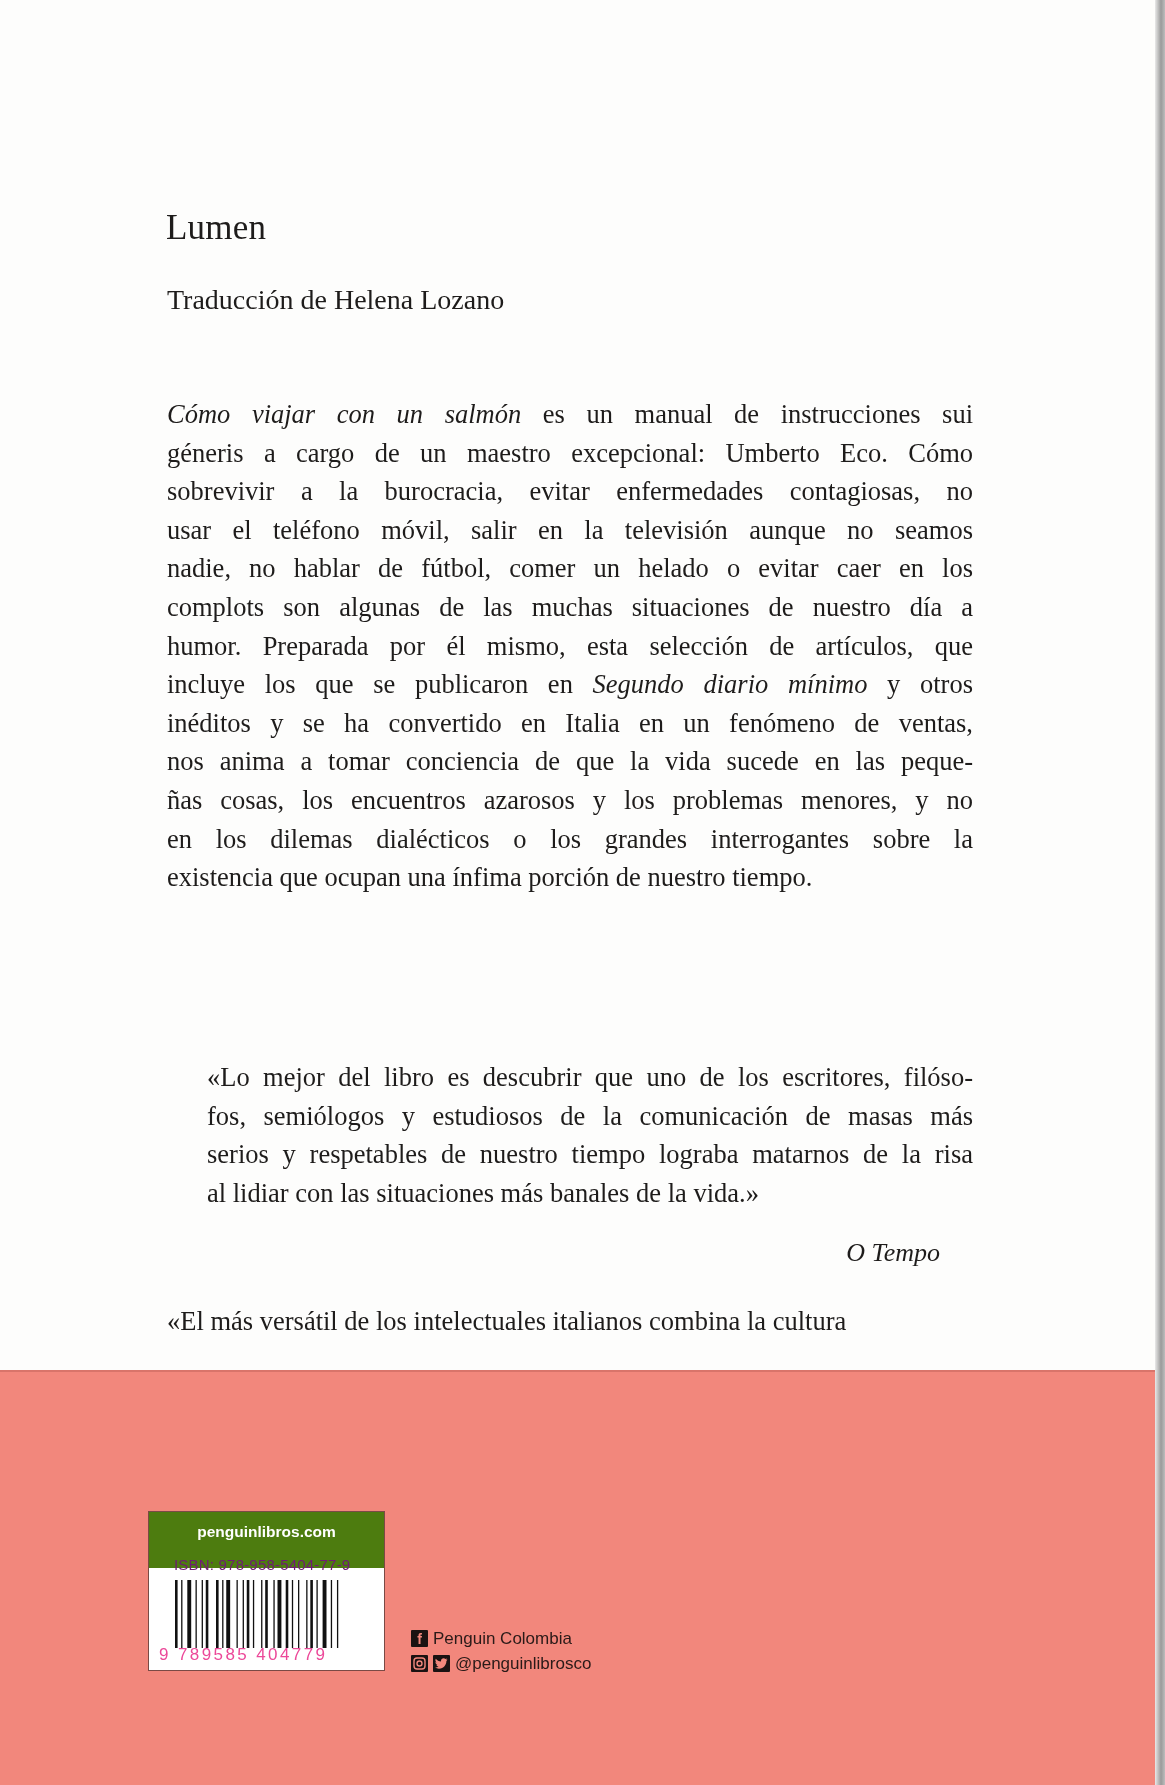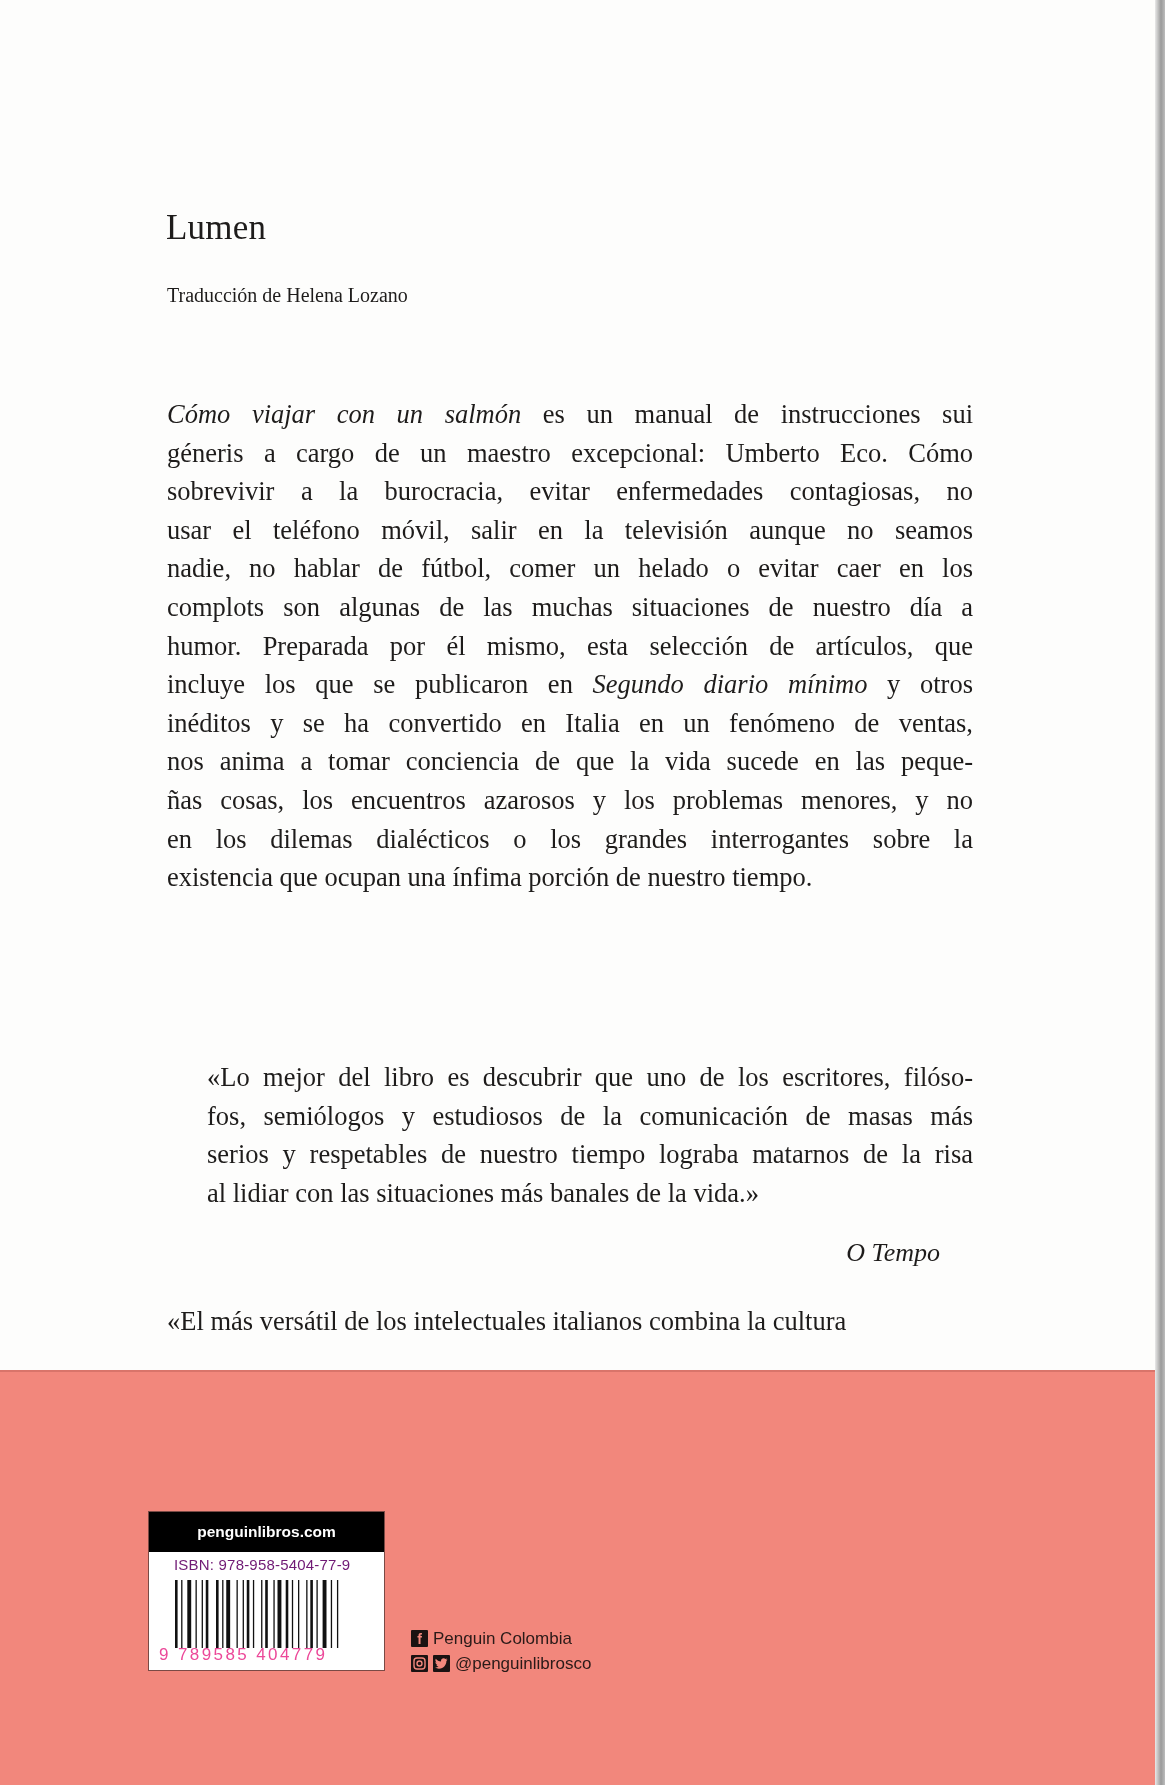--- a/index.html
+++ b/index.html
@@ -20,7 +20,7 @@
     }
     .translator {
       position: absolute; left: 167px; top: 284px;
-      font-size: 20px;
+      font-size: 28px;
     }
     .body-text {
       position: absolute; left: 167px; top: 395px; width: 806px;

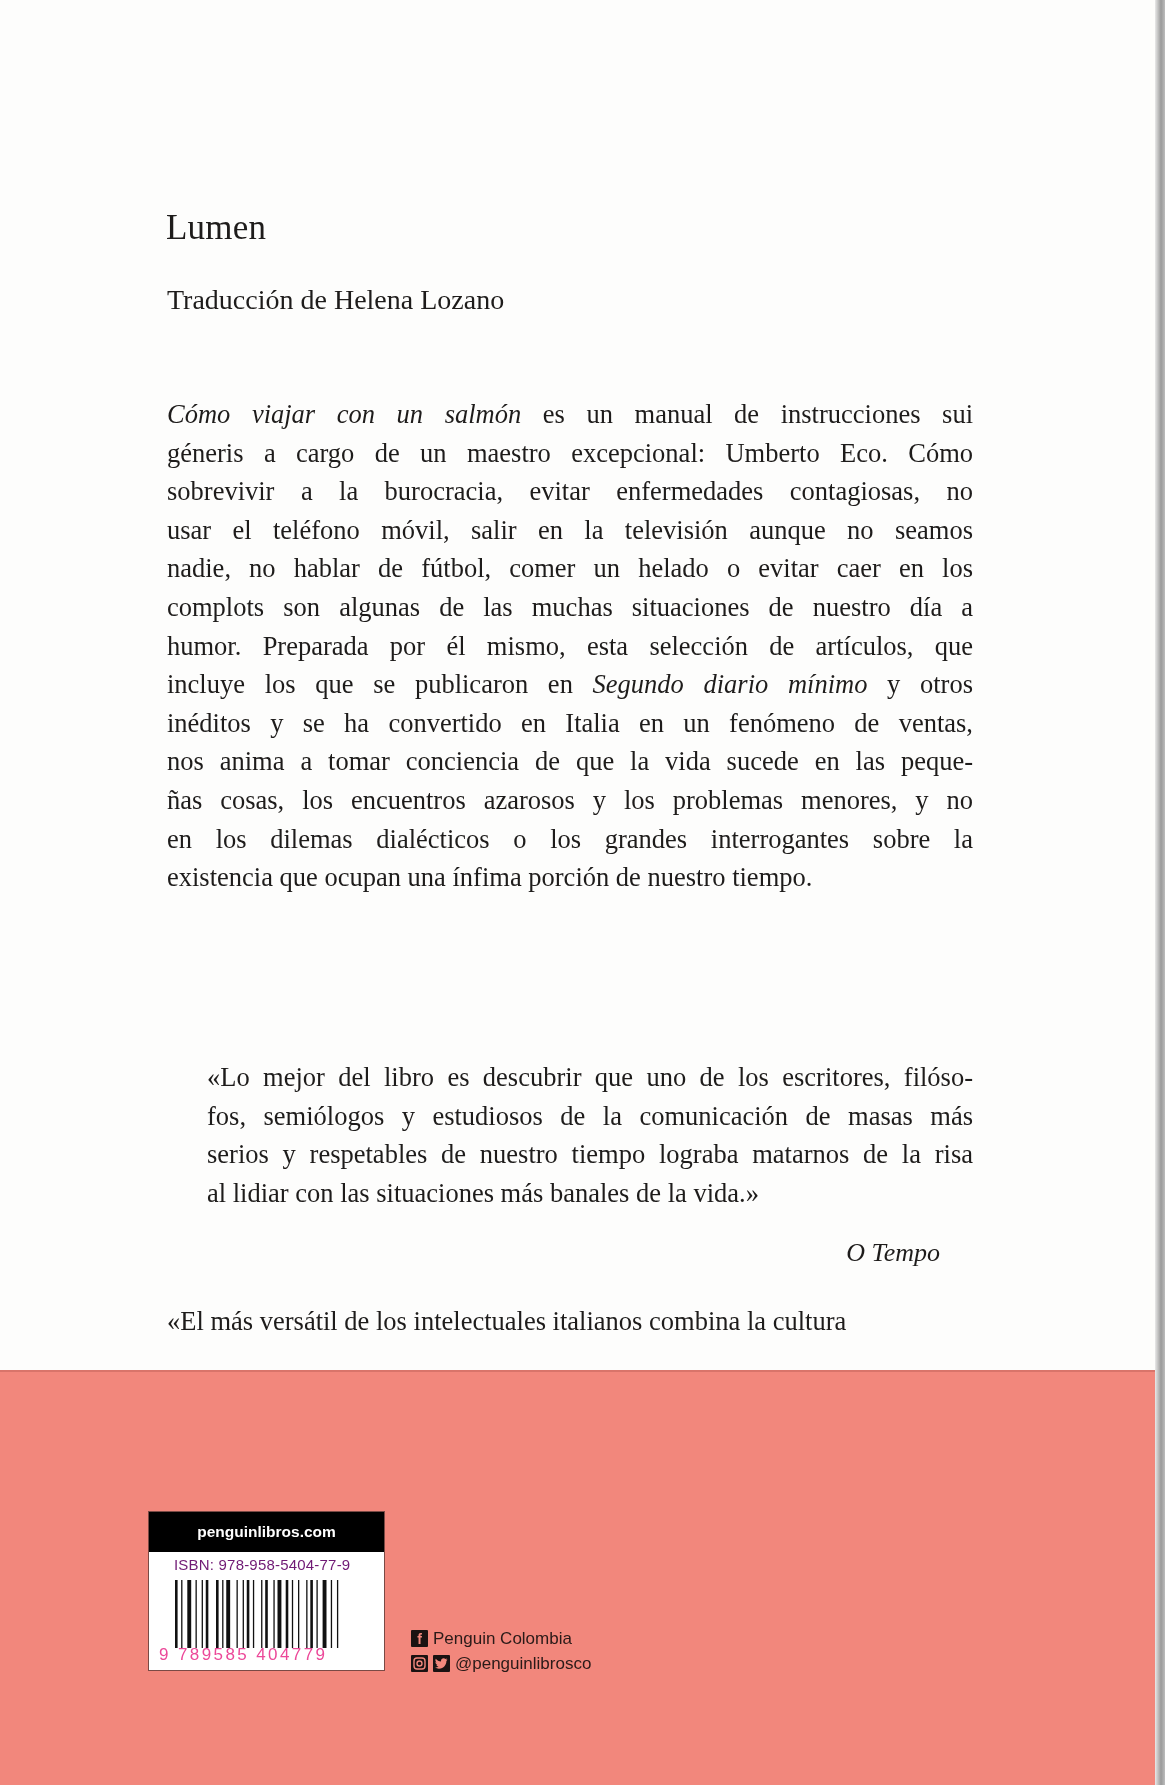--- a/index.html
+++ b/index.html
@@ -54,7 +54,7 @@
       font-family: "Liberation Sans", "DejaVu Sans", sans-serif;
     }
     .barcode-header {
-      height: 40px; background: #000000; color: #fff;
+      height: 56px; background: #4d7c0f; color: #fff;
       font-weight: bold; font-size: 15.5px; text-align: center; line-height: 40px;
     }
     .isbn-text {

